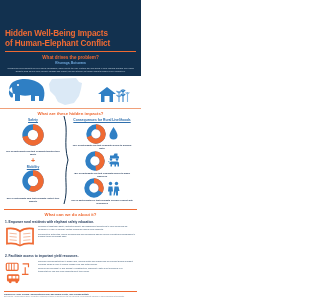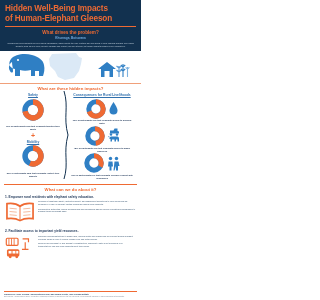--- a/index.html
+++ b/index.html
@@ -23,6 +23,7 @@
     font-weight:bold;
     line-height:9.6px;
     letter-spacing:-0.1px;
+    margin-top:25px;
   }
   .title-rule {
     height:1px; background:#ef6a33; margin:2.5px 0 3px 0;

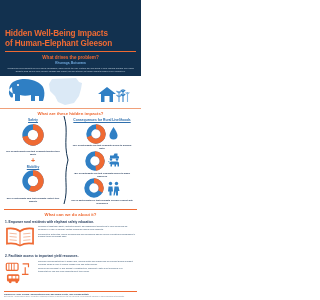--- a/index.html
+++ b/index.html
@@ -127,7 +127,7 @@
   <div class="header">
     <div class="title">
       <div>Hidden Well-Being Impacts</div>
-      <div>of Human-Elephant Gleeson</div>
+      <div>of Human-Elephant Conflict</div>
     </div>
     <div class="title-rule"></div>
     <div class="sec-head">What drives the problem?</div>

